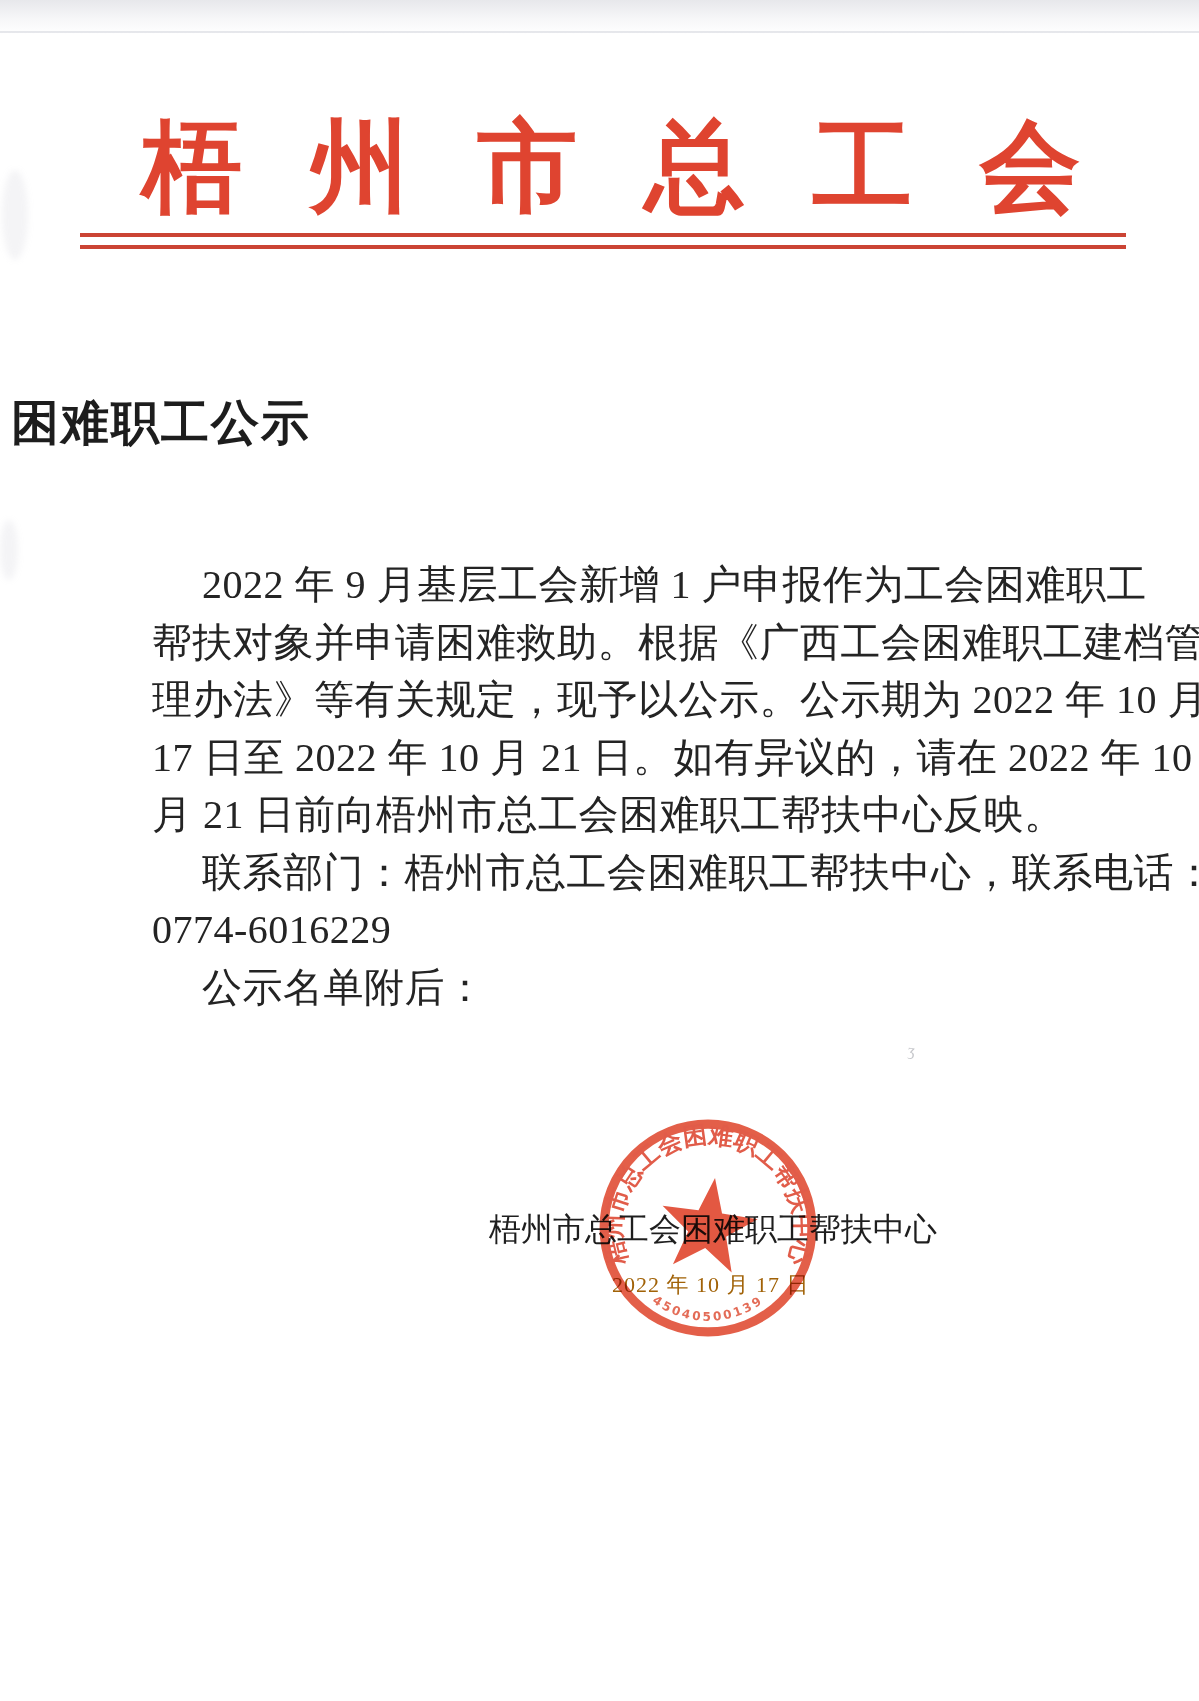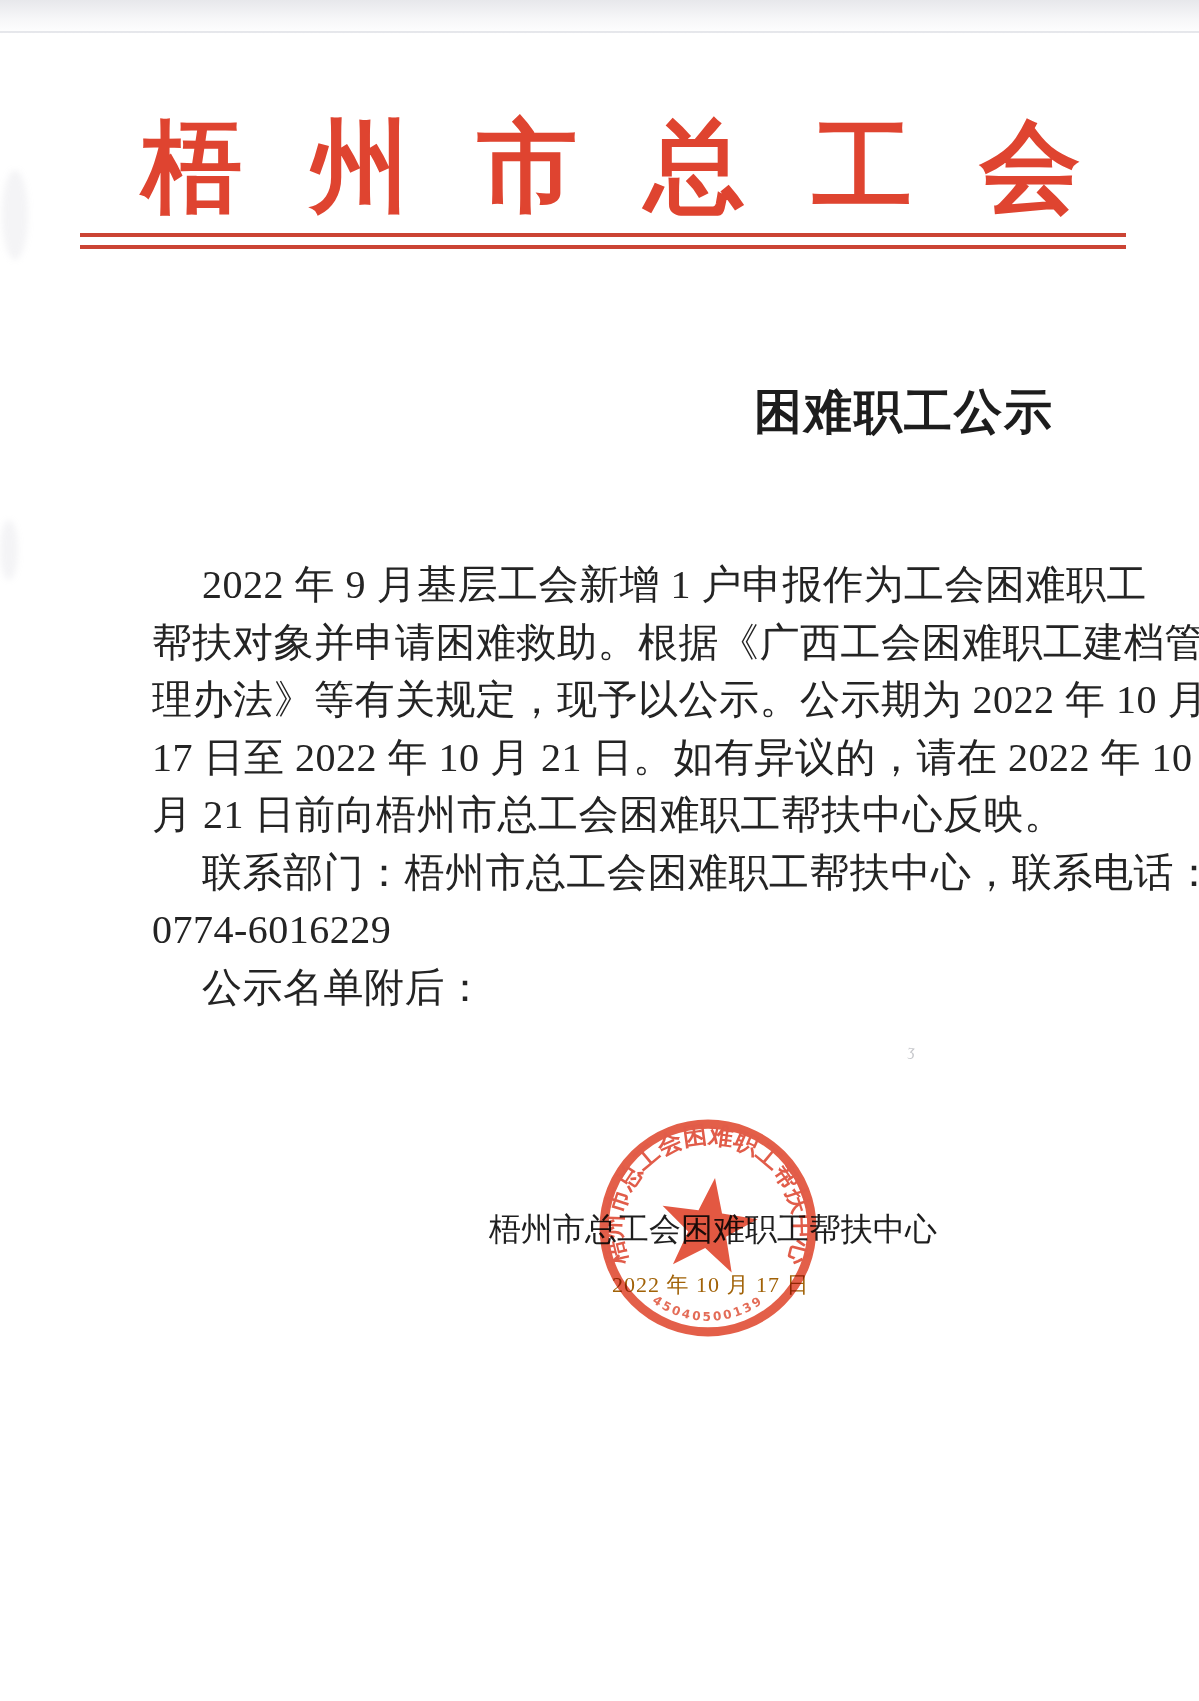--- a/index.html
+++ b/index.html
@@ -38,8 +38,8 @@
   .rule-bottom{top:245px;height:4px;}
   
   .doc-title{
-    position:absolute;left:0;top:380px;width:1054px;margin:0;
-    text-align:right;
+    position:absolute;left:0;top:380px;width:1054px;margin:11px;
+    text-align:left;
     font-size:48px;font-weight:bold;letter-spacing:2px;
     color:#1d1d1d;
   }

